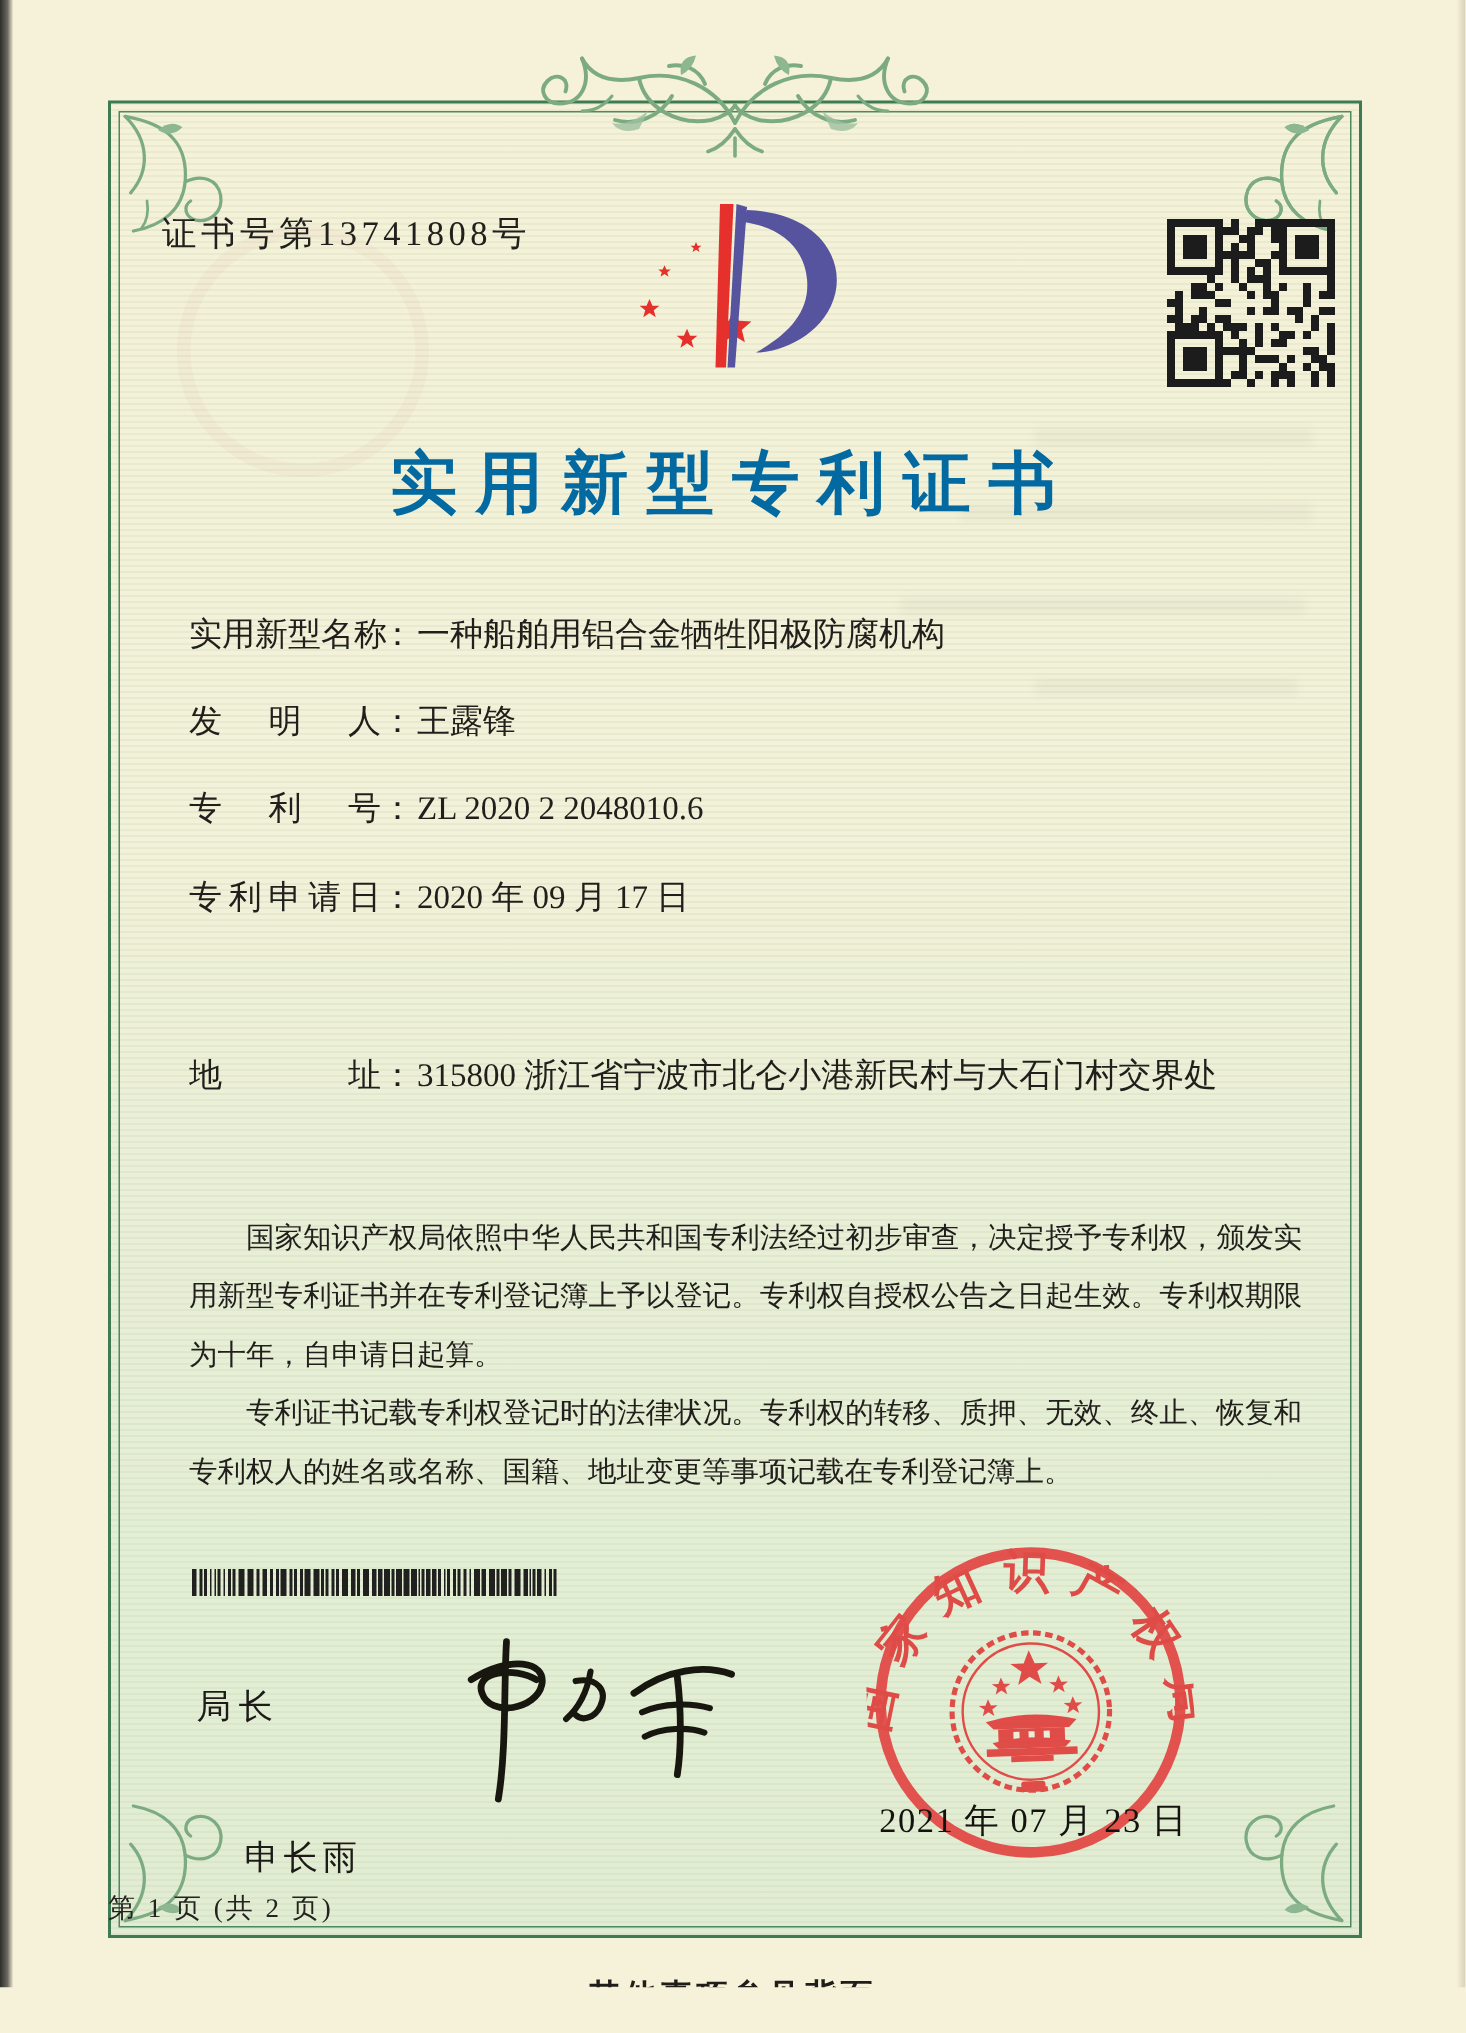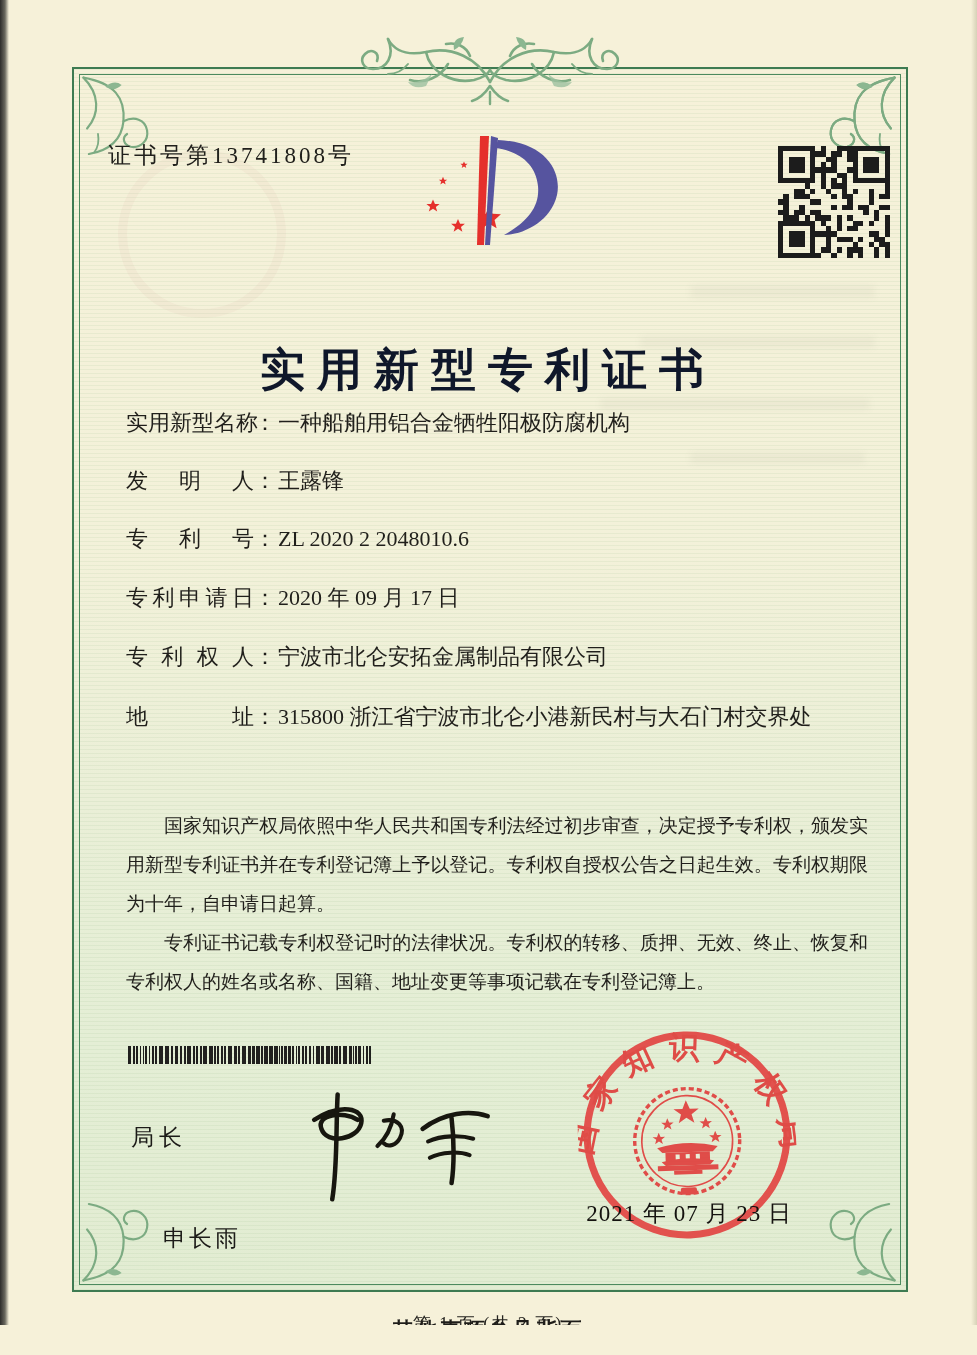--- a/index.html
+++ b/index.html
@@ -21,7 +21,7 @@
   .ghost{position:absolute;background:#8b8d7a;opacity:.07;filter:blur(3px);border-radius:3px;}
   .wm-ring{left:118px;top:150px;width:150px;height:150px;border:9px solid #d98c8c;border-radius:50%;opacity:.07;}
   .cert-no{left:108px;top:140px;font-size:23px;letter-spacing:3px;color:#21201c;}
-  .title{left:72px;top:292px;width:832px;text-align:center;font-size:45px;font-weight:700;letter-spacing:12px;color:#0f172a;white-space:nowrap;margin-top:48px;}
+  .title{left:72px;top:292px;width:832px;text-align:center;font-size:45px;font-weight:700;letter-spacing:12px;color:#0369a1;white-space:nowrap;}
   .row{position:absolute;left:126px;font-size:22px;color:#201f1b;white-space:nowrap;}
   .flabel{display:inline-block;width:128px;text-align:justify;text-align-last:justify;}
   .colon{display:inline-block;}

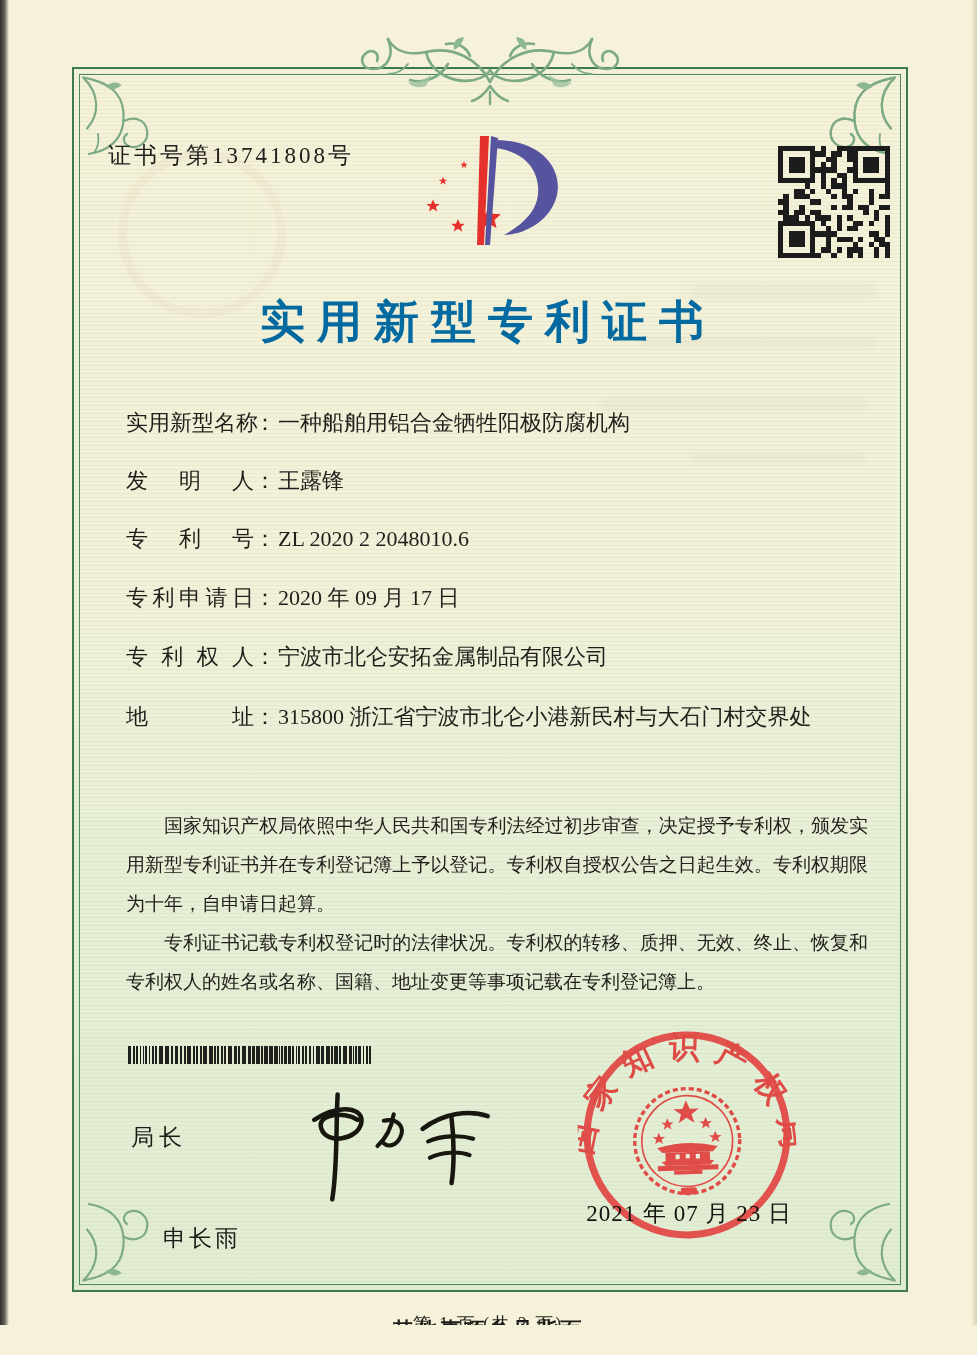--- a/index.html
+++ b/index.html
@@ -376,9 +376,6 @@
   <div class="row" style="top:583px">
     <span class="flabel">专利申请日</span><span class="colon">：</span><span class="fvalue">2020 年 09 月 17 日</span>
   </div>
-  <div class="row" style="top:642px">
-    <span class="flabel">专利权人</span><span class="colon">：</span><span class="fvalue">宁波市北仑安拓金属制品有限公司</span>
-  </div>
   <div class="row" style="top:702px">
     <span class="flabel">地址</span><span class="colon">：</span><span class="fvalue">315800 浙江省宁波市北仑小港新民村与大石门村交界处</span>
   </div>

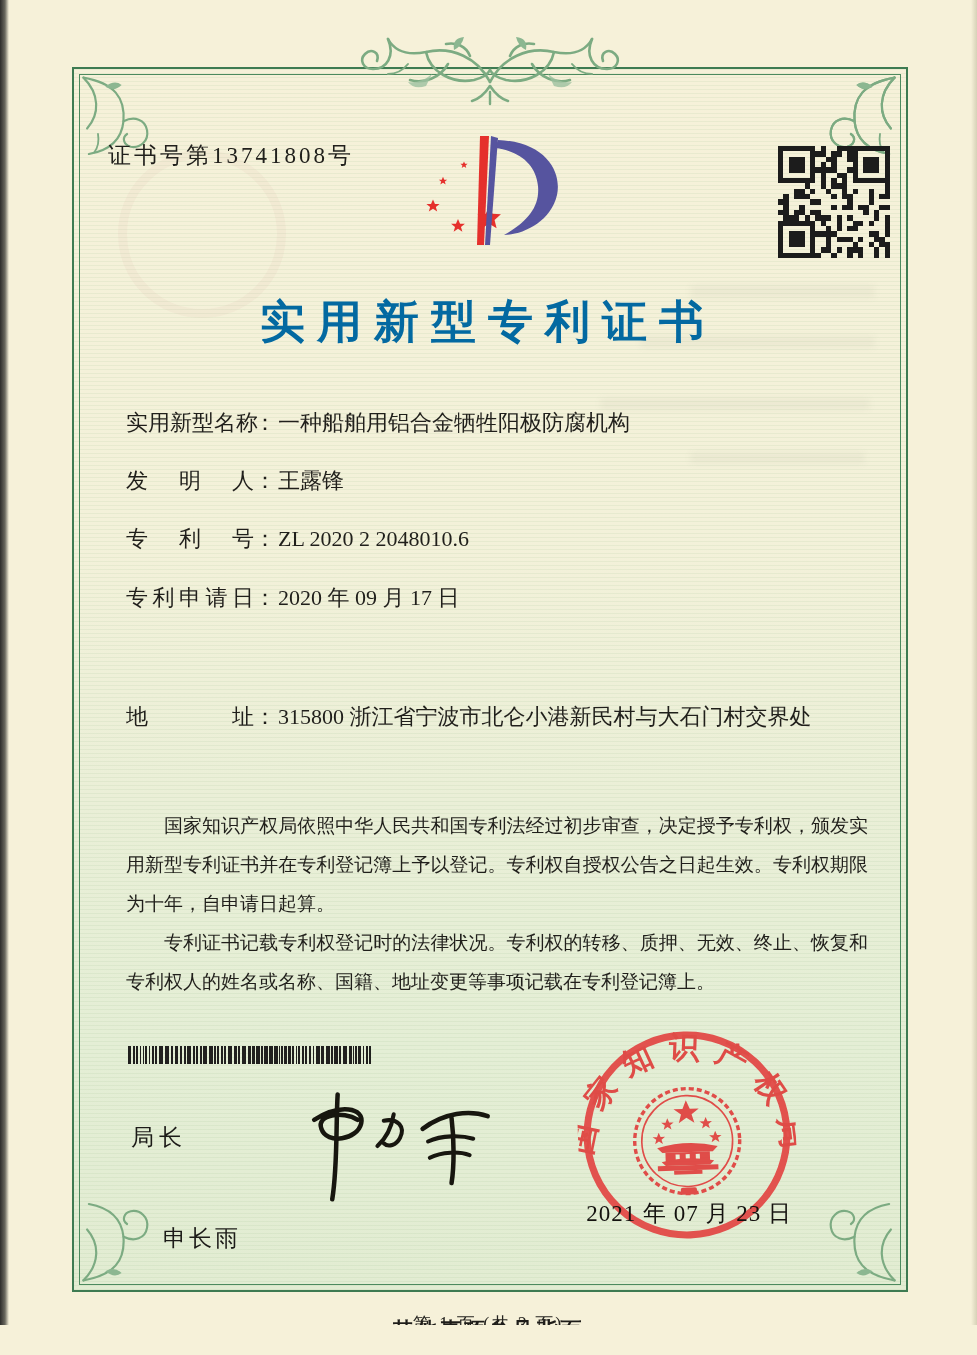--- a/index.html
+++ b/index.html
@@ -31,7 +31,7 @@
   .paras p{margin:0;text-indent:2em;}
   .signer{left:131px;font-size:23px;color:#1c1b18;letter-spacing:5px;}
   .seal-date{left:583px;top:1198px;width:212px;text-align:center;font-size:23px;letter-spacing:1px;color:#14120f;z-index:6;}
-  .pagination{left:72px;top:1312px;width:832px;text-align:center;font-size:18px;letter-spacing:2px;color:#24231f;}
+  .pagination{left:72px;top:1260px;width:832px;text-align:left;font-size:18px;letter-spacing:2px;color:#24231f;}
   .back-note{left:0;top:1316px;width:977px;text-align:center;font-size:21px;font-weight:700;letter-spacing:3px;color:#1e1d19;}
   svg{display:block;}
 </style>

